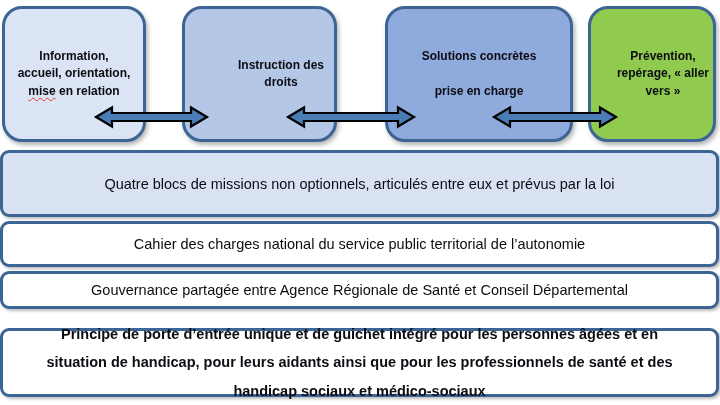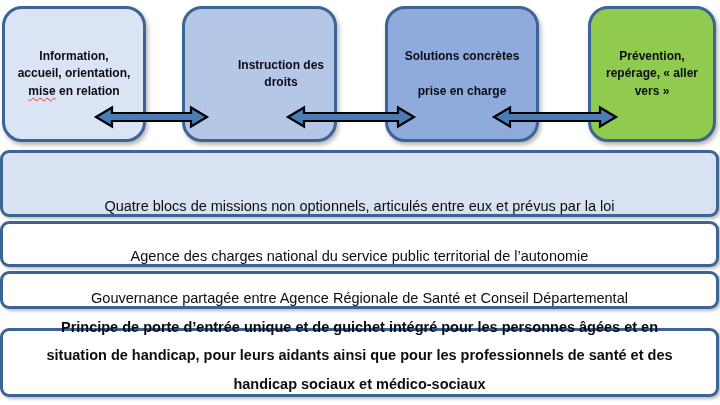--- a/index.html
+++ b/index.html
@@ -22,7 +22,7 @@
   .box-text{font-weight:700; font-size:12px; line-height:1.45; padding:0 4px;}
   .box1{left:2px;   width:144px; background:var(--box1-fill);}
   .box2{left:182px; width:155px; background:var(--box2-fill);padding-left:43px;}
-  .box3{left:385px; width:154px; background:var(--box3-fill);}
+  .box3{left:385px; width:188px; background:var(--box3-fill);}
   .box4{left:588px; width:128px; background:var(--box4-fill);}
   .misspell{
     text-decoration:underline wavy #e03c31 1px;

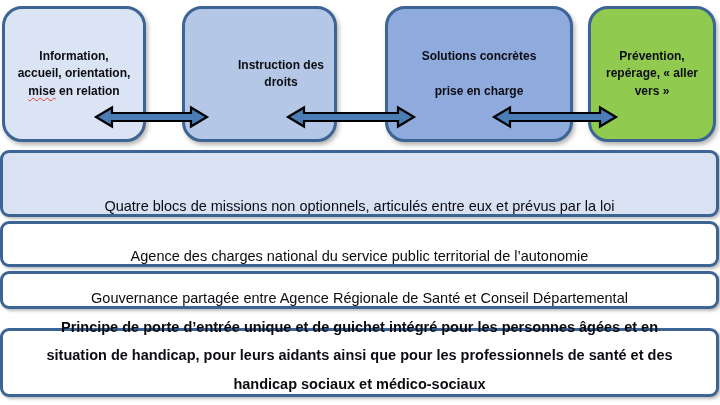--- a/index.html
+++ b/index.html
@@ -23,7 +23,7 @@
   .box1{left:2px;   width:144px; background:var(--box1-fill);}
   .box2{left:182px; width:155px; background:var(--box2-fill);padding-left:43px;}
   .box3{left:385px; width:188px; background:var(--box3-fill);}
-  .box4{left:588px; width:128px; background:var(--box4-fill);}
+  .box4{left:588px; width:128px; background:var(--box4-fill);justify-content:flex-end;}
   .misspell{
     text-decoration:underline wavy #e03c31 1px;
     text-underline-offset:2px;

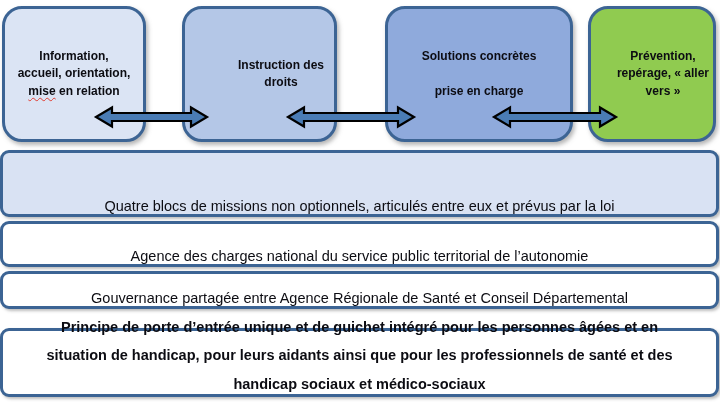--- a/index.html
+++ b/index.html
@@ -36,7 +36,7 @@
   .band{
     position:absolute; left:0; width:719px; background:#fff;
     border:3px solid var(--band-border); border-radius:9px;
-    display:flex; flex-direction:column; align-items:center; justify-content:flex-end;
+    display:flex; flex-direction:column; align-items:center; justify-content:center;
     text-align:center; box-shadow:2px 2px 3px rgba(110,110,110,.45);
   }
   .band span, .band .bline{white-space:nowrap;}

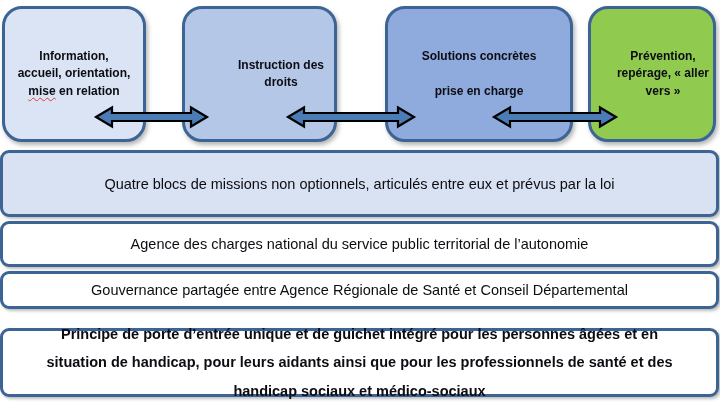--- a/index.html
+++ b/index.html
@@ -95,7 +95,7 @@
   </div>
 
   <div class="band band-2">
-    <span>Agence des charges national du service public territorial de l’autonomie</span>
+    <span>Cahier des charges national du service public territorial de l’autonomie</span>
   </div>
 
   <div class="band band-3">

